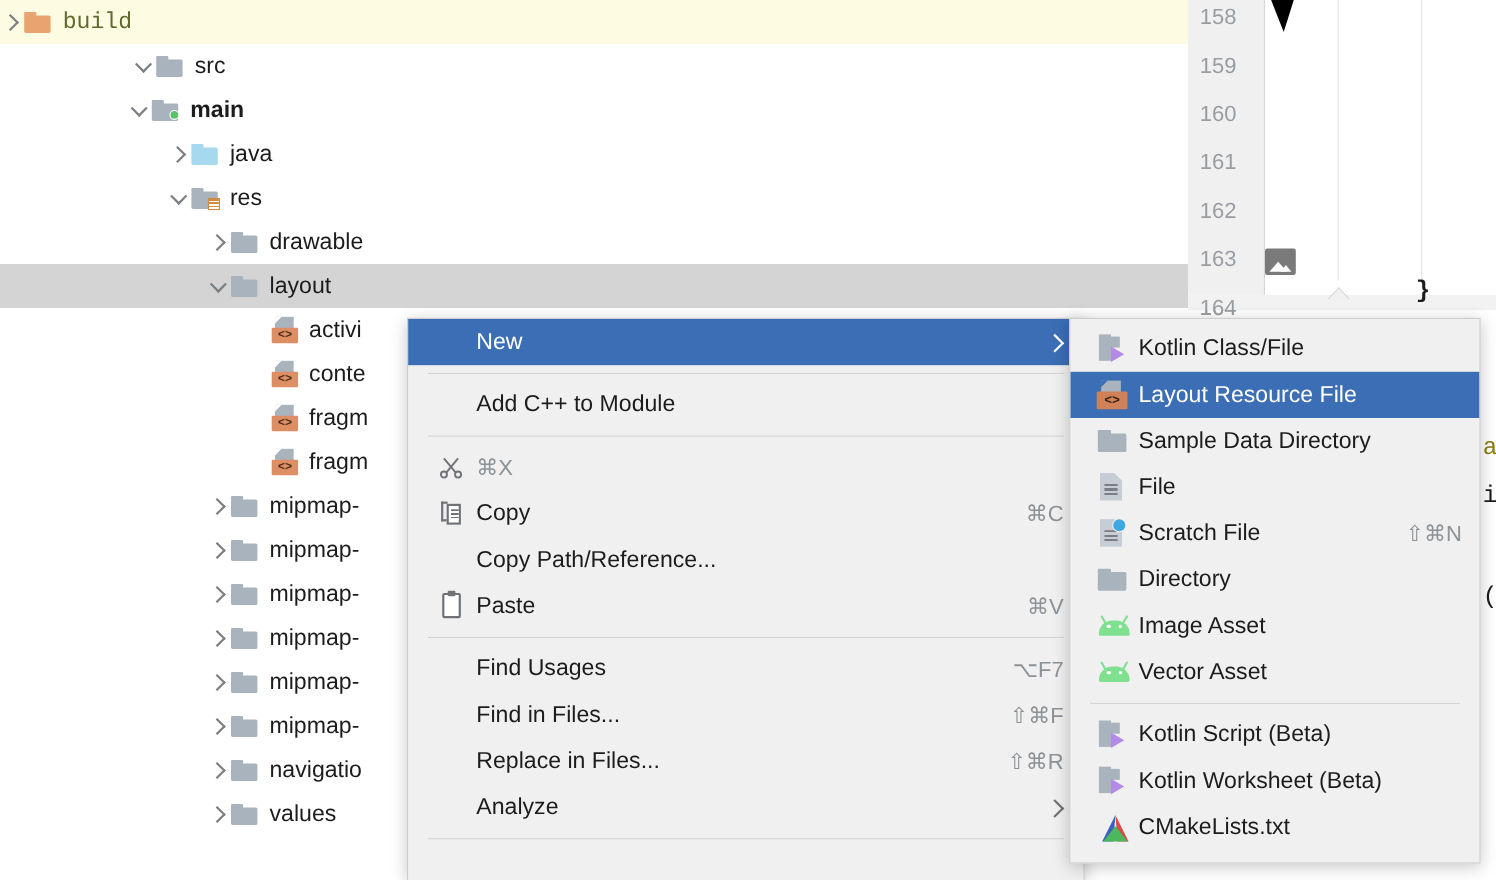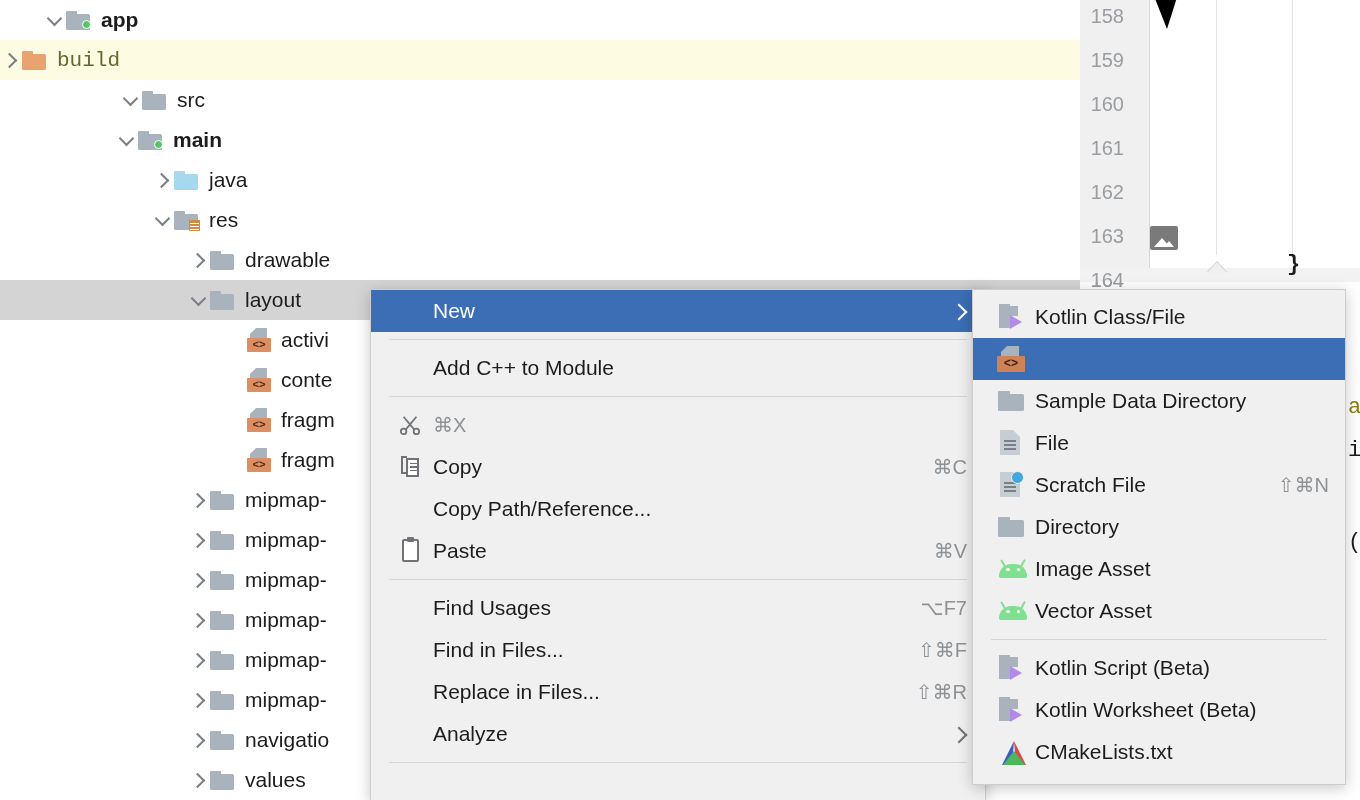--- a/index.html
+++ b/index.html
@@ -292,17 +292,6 @@
 <div id="root">
 
   <div id="project-tree">
-      <div class="tree-row bold" style="padding-left: 44px;">
-        <span class="twisty expanded"></span>
-        <span class="ficon">
-          <span class="folder grey">
-            <span class="tab"></span>
-            <span class="body"></span>
-            <span class="greendot"></span>
-          </span>
-        </span>
-        <span class="tree-label">app</span>
-      </div>
       <div class="tree-row highlight" style=" font-family: Liberation Mono, monospace;">
         <span class="twisty collapsed"></span>
         <span class="ficon">

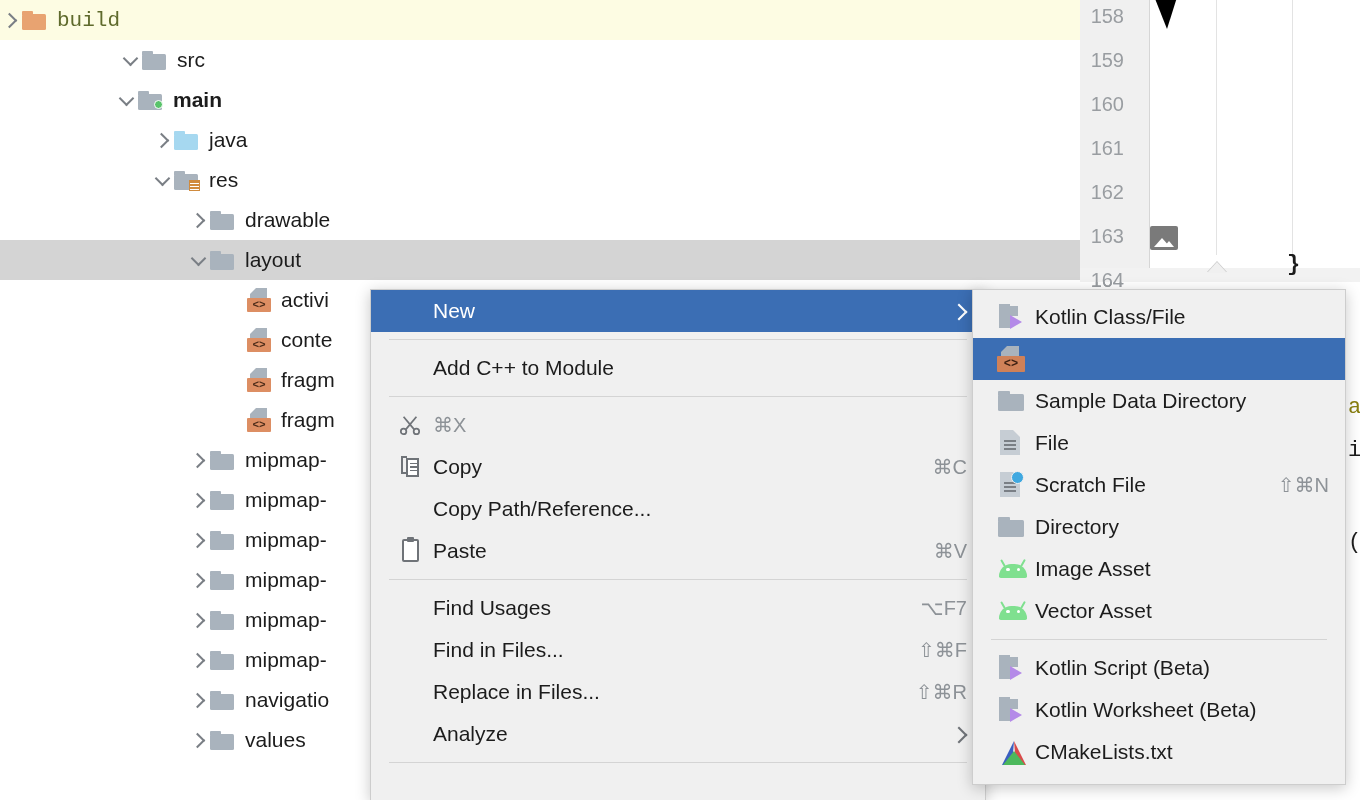--- a/index.html
+++ b/index.html
@@ -596,6 +596,7 @@
             <span class="tag">&lt;&gt;</span>
           </span>
         </span>
+        <span class="si-label">Layout Resource File</span>
       </div>
       <div class="sub-item">
         <span class="si-icon">

